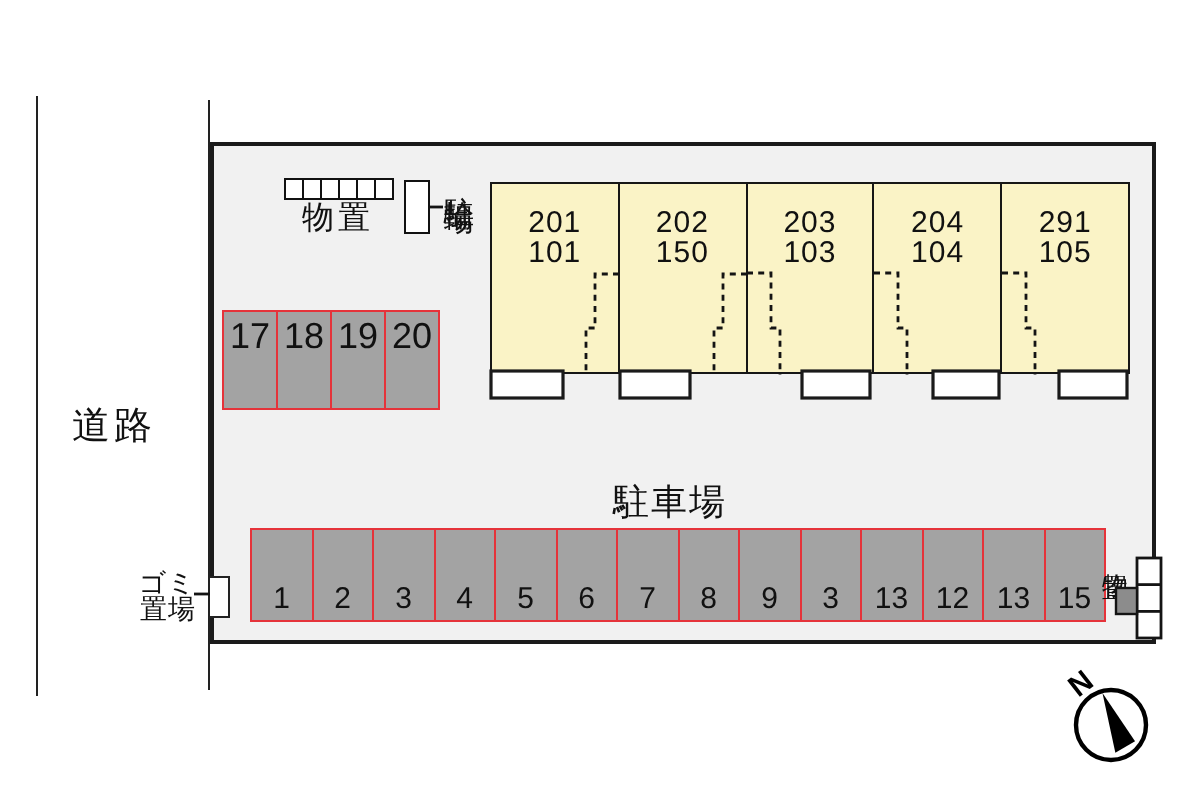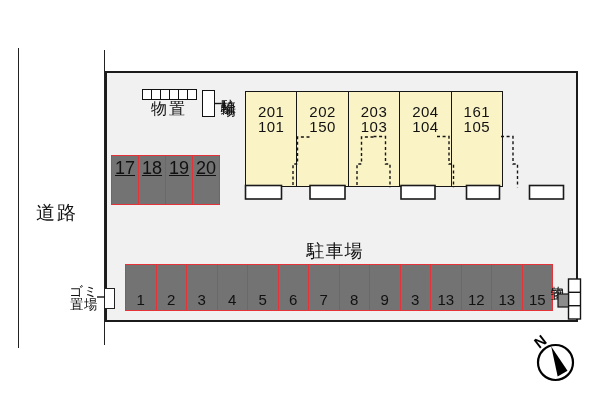--- a/index.html
+++ b/index.html
@@ -29,7 +29,7 @@
   .bicycle-label{position:absolute;left:112.5px;top:13px;writing-mode:vertical-rl;
                  font-size:15px;letter-spacing:2px;line-height:18px;}
   
-  .building{position:absolute;left:138px;top:18px;width:258px;height:96px;display:flex;
+  .building{position:absolute;left:138px;top:18px;width:320px;height:96px;display:flex;
             background:#FAF3C6;border:1.7px solid #161616;}
   .unit{flex:1;text-align:center;padding-top:13px;font-size:15px;line-height:14.5px;letter-spacing:0.5px;}
   .unit + .unit{border-left:1.7px solid #161616;text-align:center;}

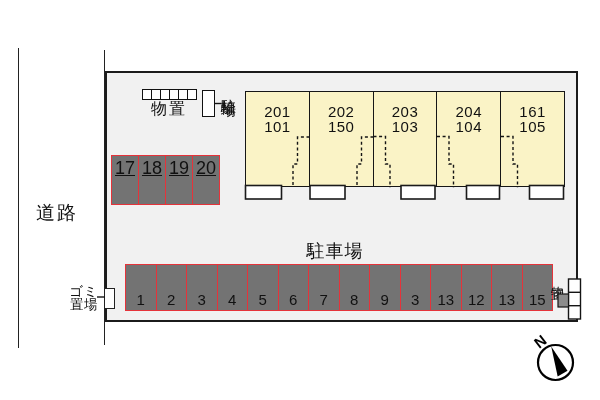--- a/index.html
+++ b/index.html
@@ -98,7 +98,7 @@
         <div>104</div>
       </div>
         <div class="unit">
-        <div>161</div>
+        <div>291</div>
         <div>105</div>
       </div>
       </div>

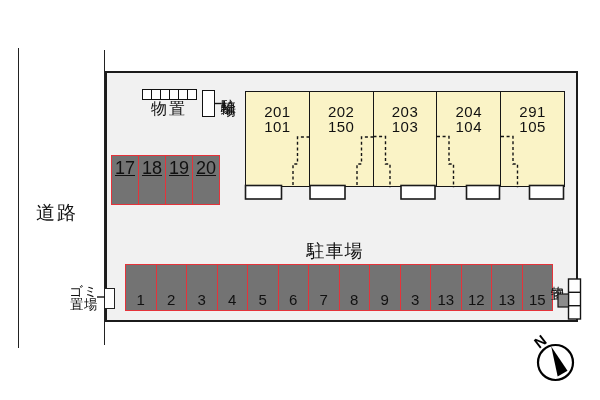--- a/index.html
+++ b/index.html
@@ -34,7 +34,7 @@
   .unit{flex:1;text-align:center;padding-top:13px;font-size:15px;line-height:14.5px;letter-spacing:0.5px;}
   .unit + .unit{border-left:1.7px solid #161616;text-align:center;}
   
-  .stall-row{position:absolute;display:flex;background:#737373;border:1.8px solid #E5333A;text-decoration:underline;}
+  .stall-row{position:absolute;display:flex;background:#a3a3a3;border:1.8px solid #E5333A;}
   .stall-row .stall{flex:1;position:relative;}
   .stall-row .stall + .stall{border-left:1.6px solid #E5333A;}
   .stall-row.upper{left:4px;top:82px;width:109px;height:50px;}

